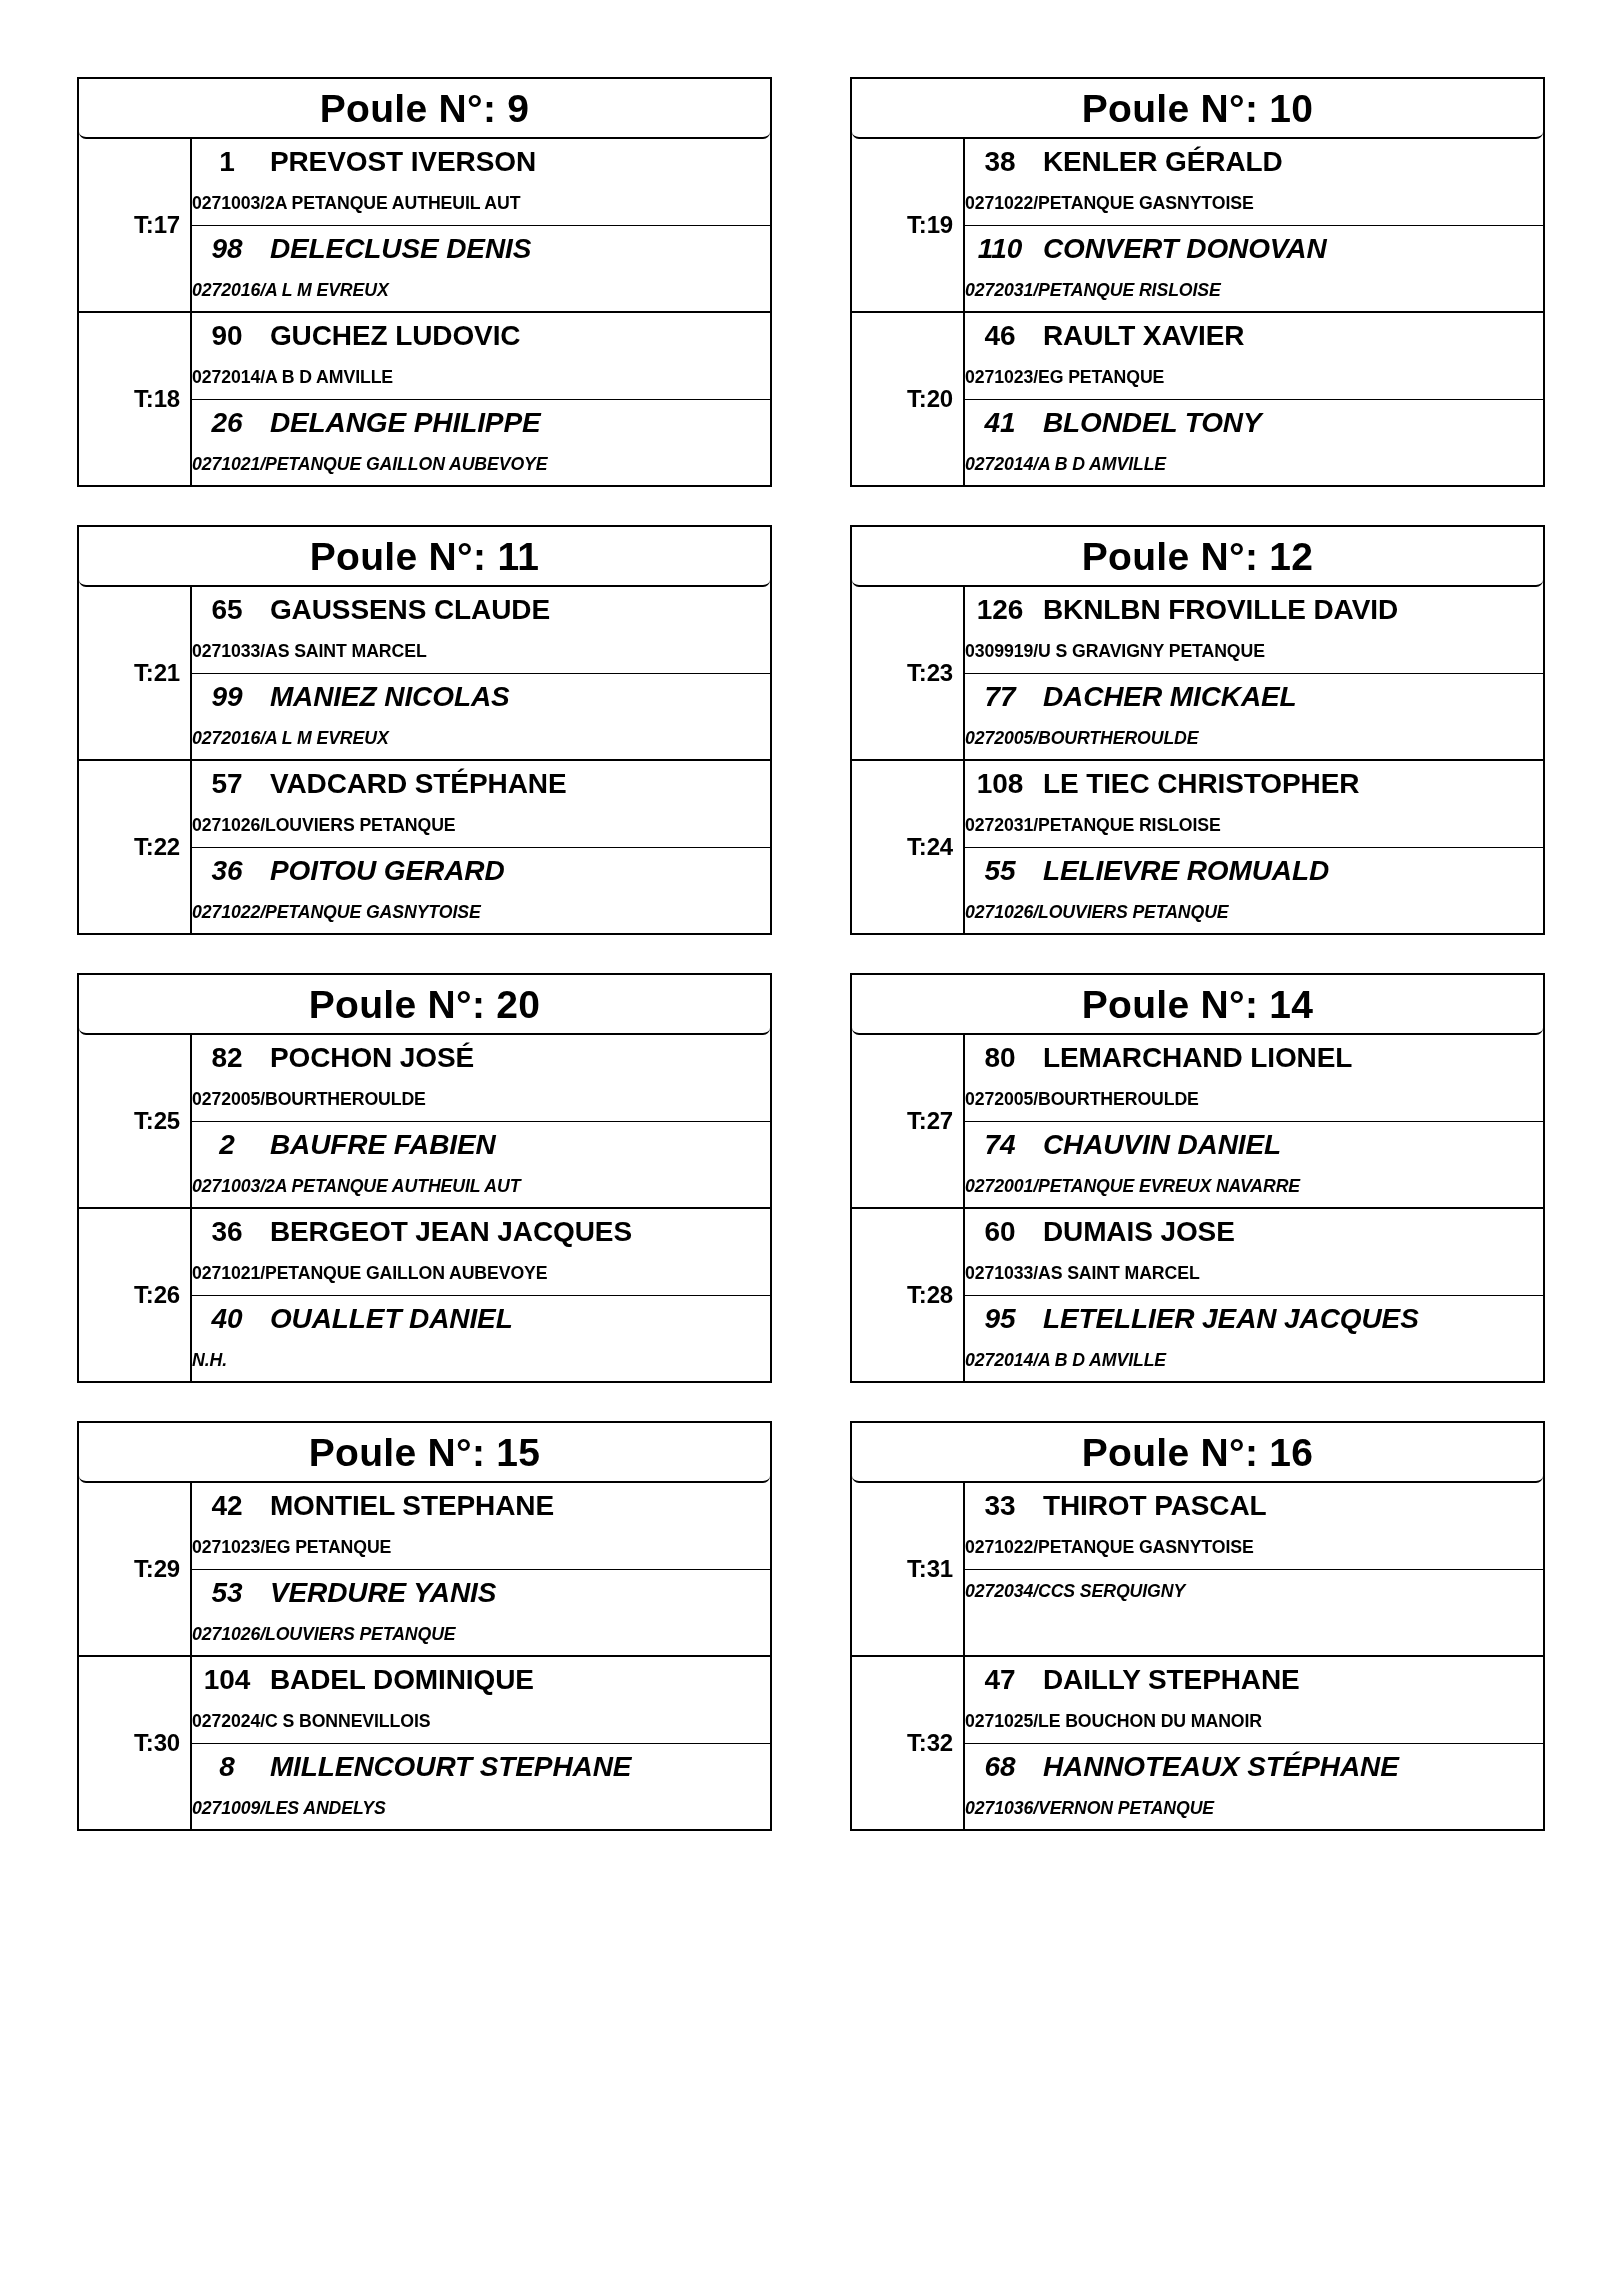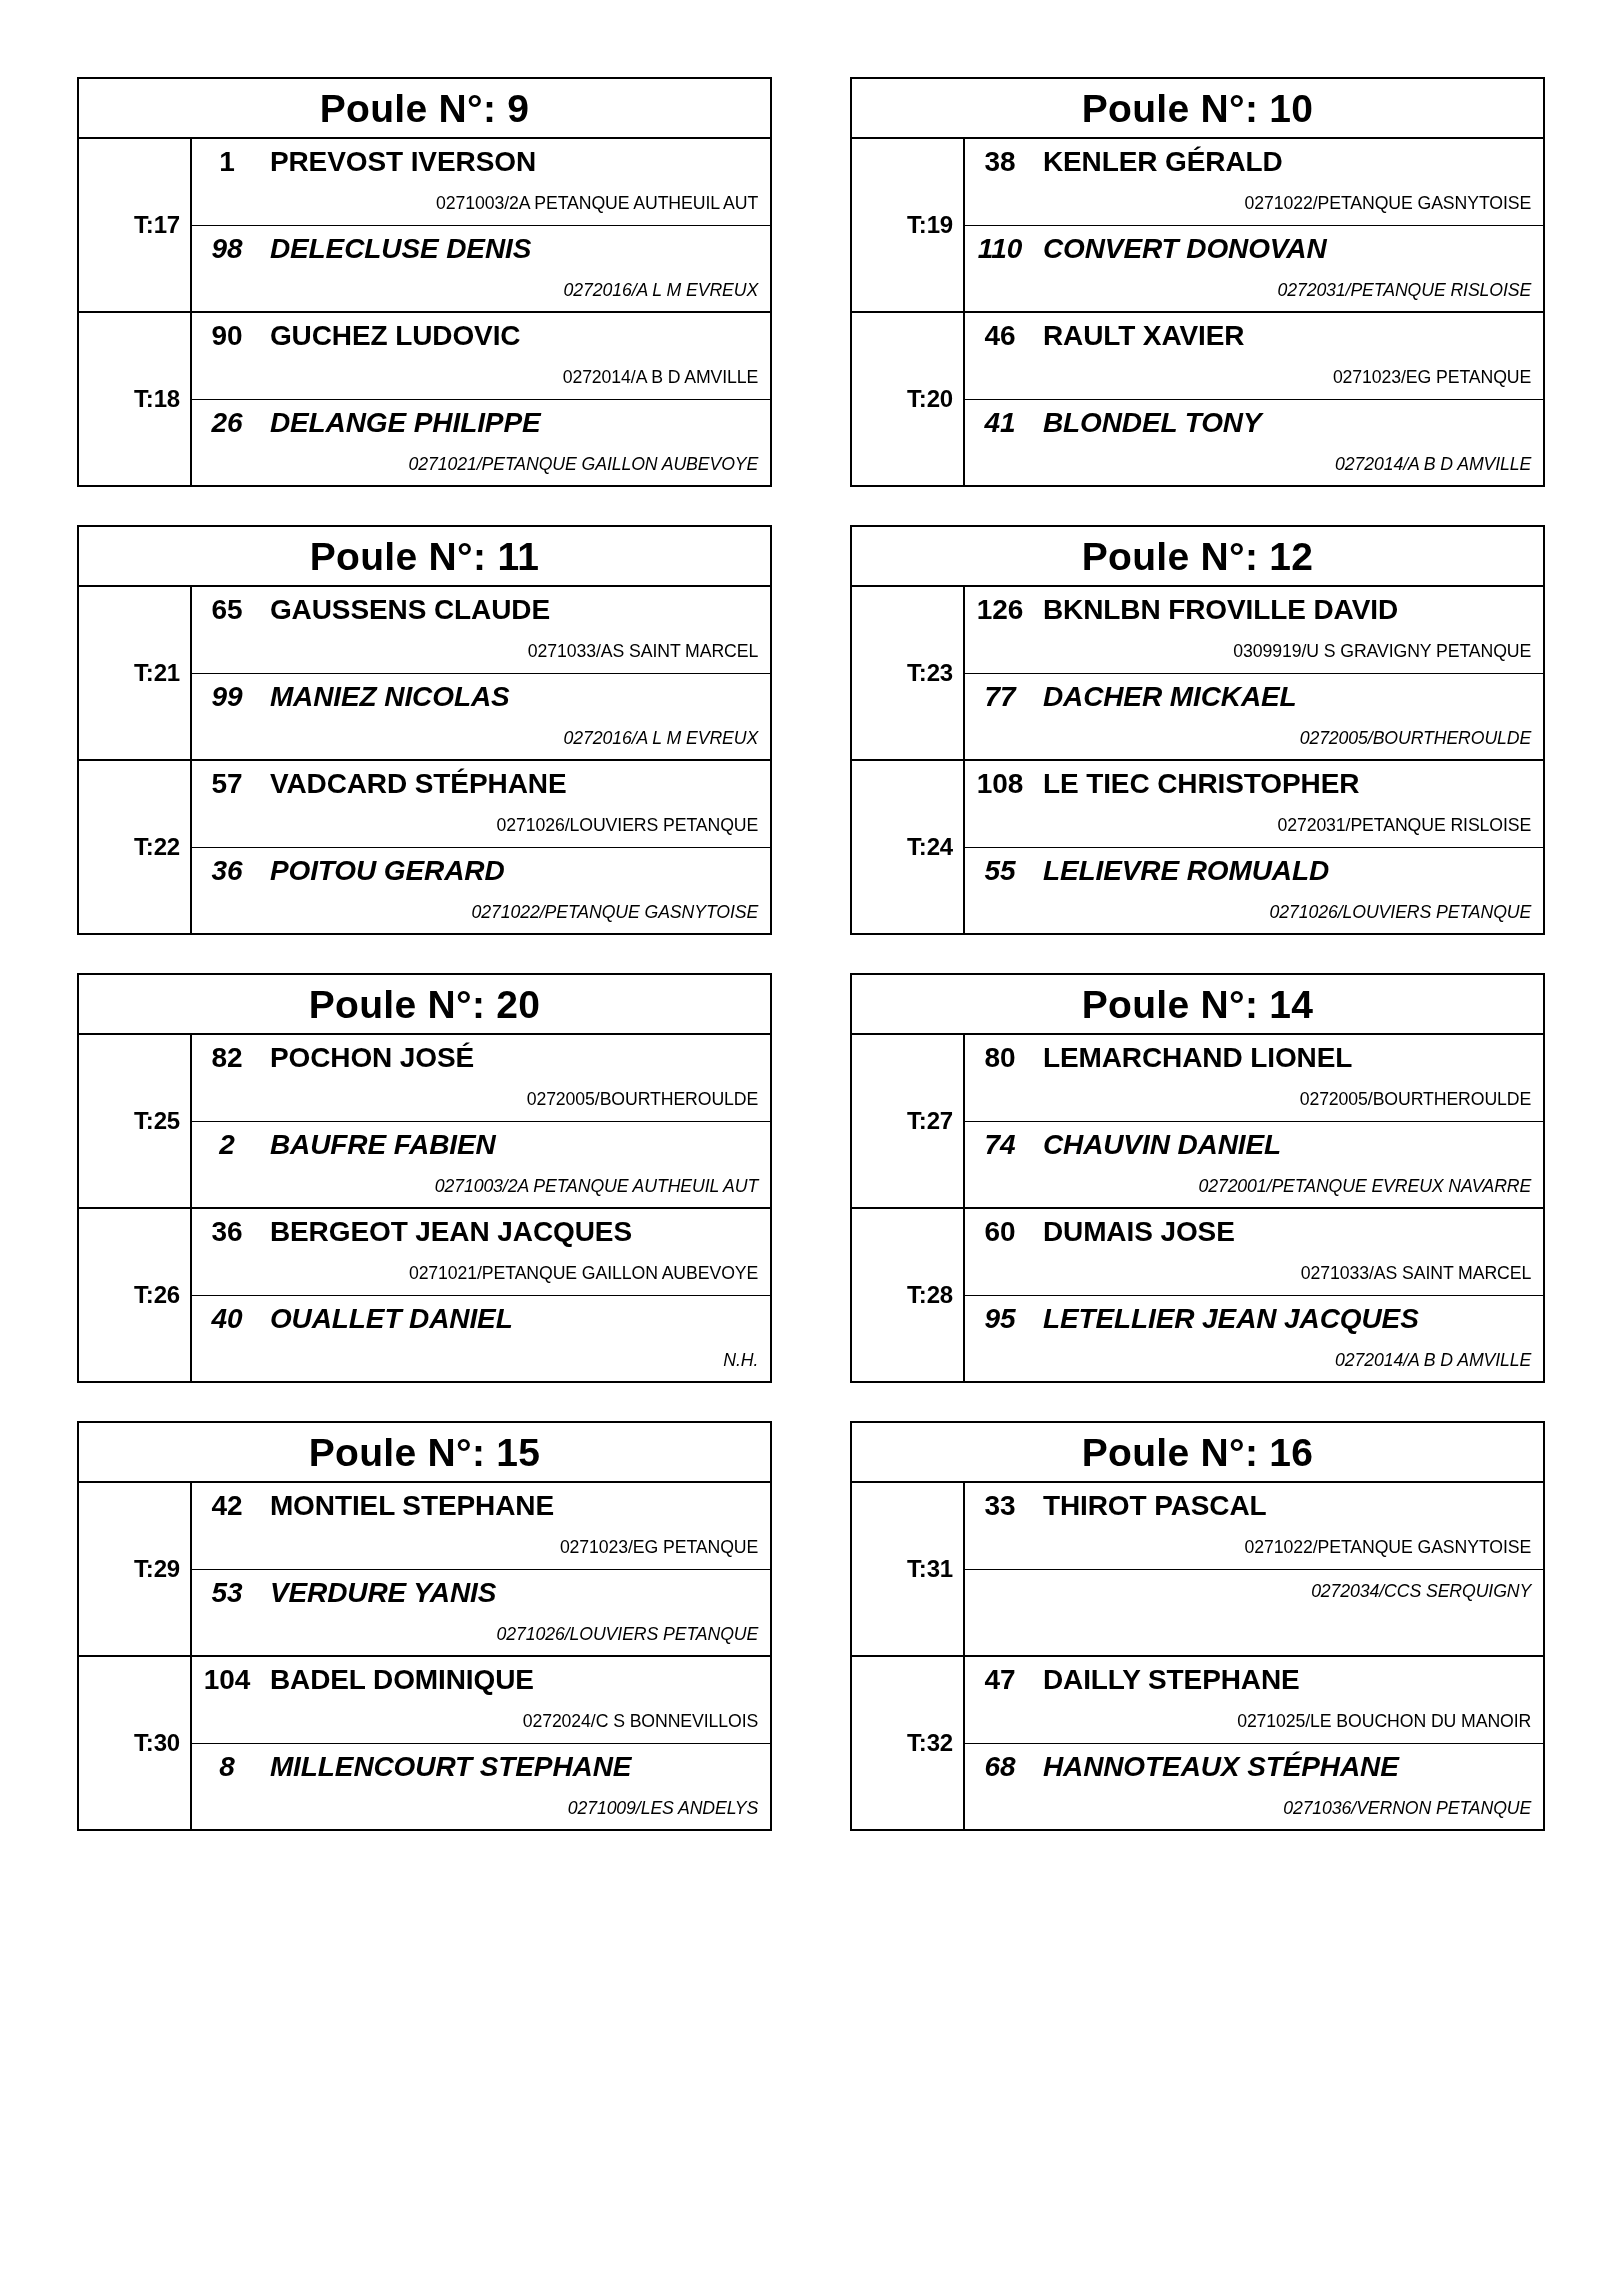--- a/index.html
+++ b/index.html
@@ -32,6 +32,7 @@
     display:flex;align-items:center;justify-content:center;
     border-bottom:2.6px solid #000;
     box-sizing:border-box;
+    border-radius:7px;
   }
   .poule-title span{
     font-size:39px;

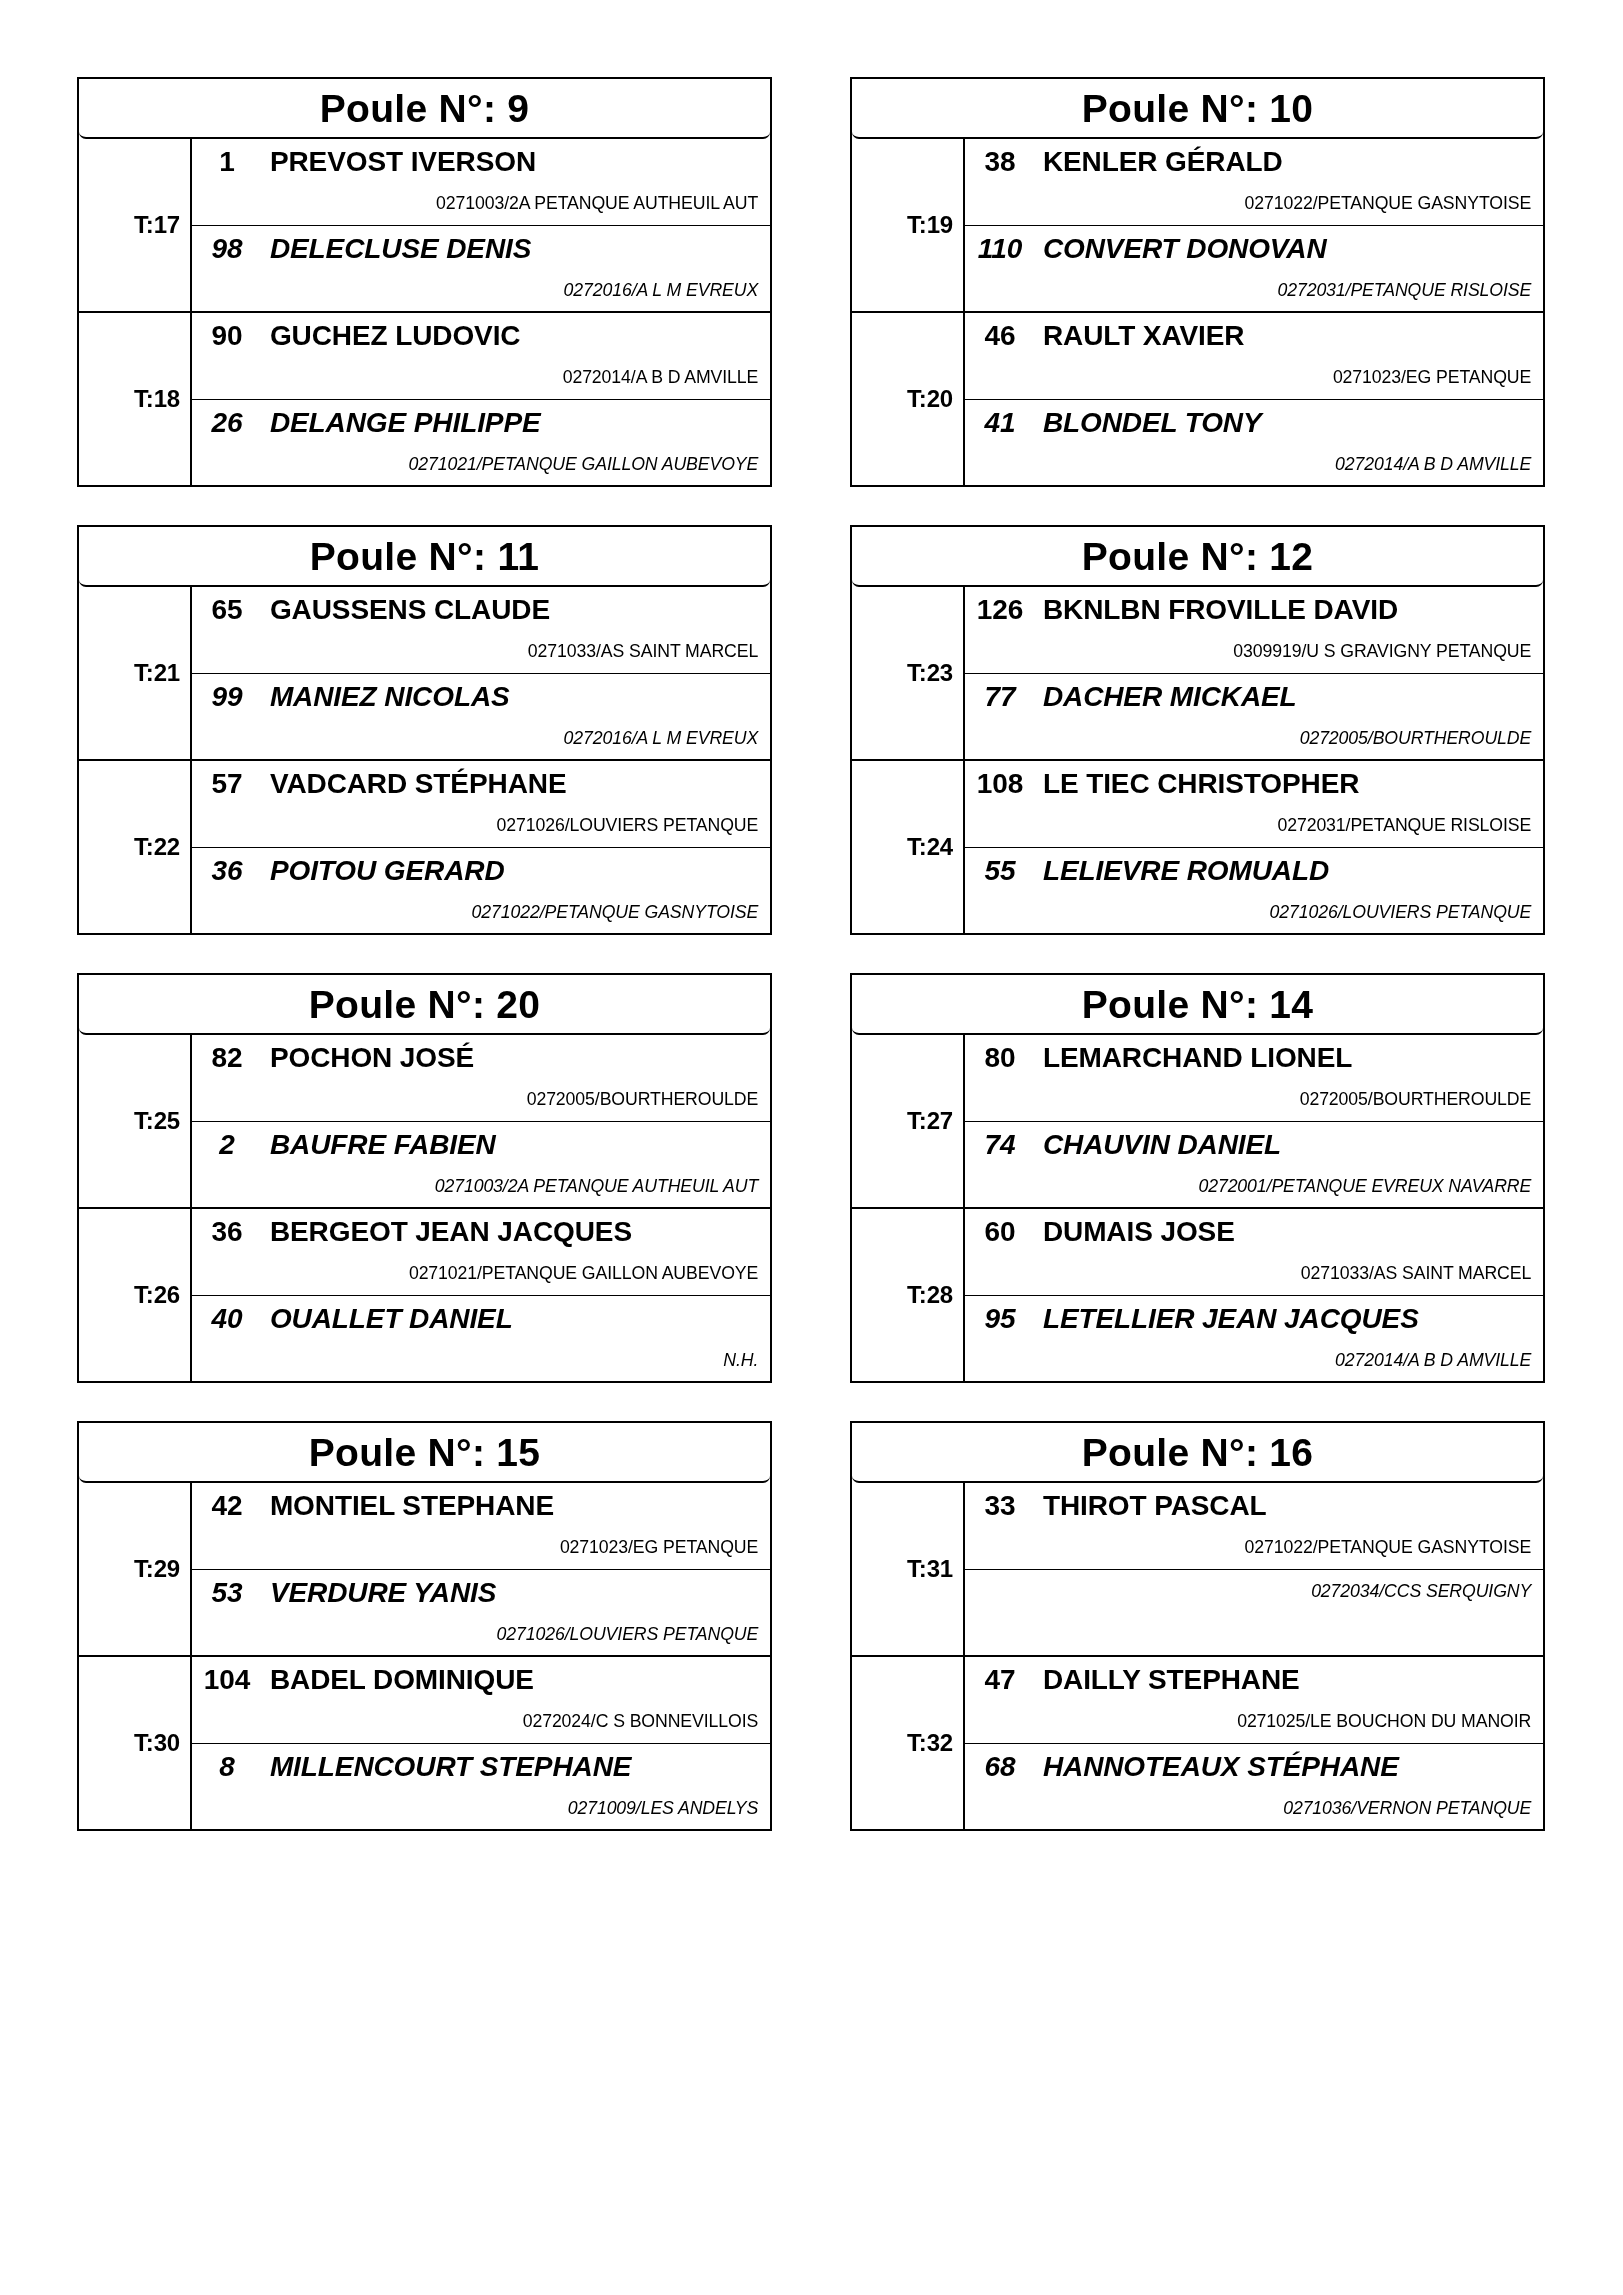--- a/index.html
+++ b/index.html
@@ -96,9 +96,8 @@
     padding-left:7.9px;
   }
   .pl-club{
-    text-align:right;
     font-size:17.7px;
-    font-weight:normal;
+    font-weight:bold;
     font-stretch:condensed;
     line-height:1;
     letter-spacing:-0.1px;

